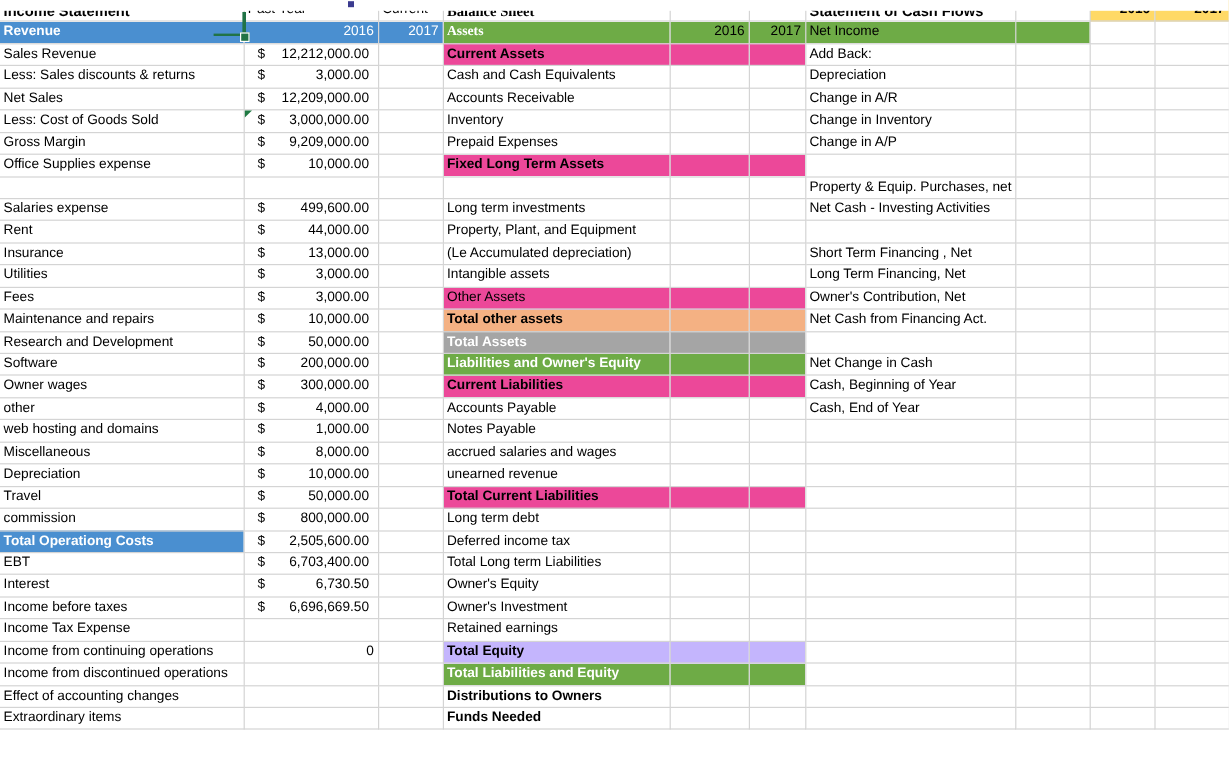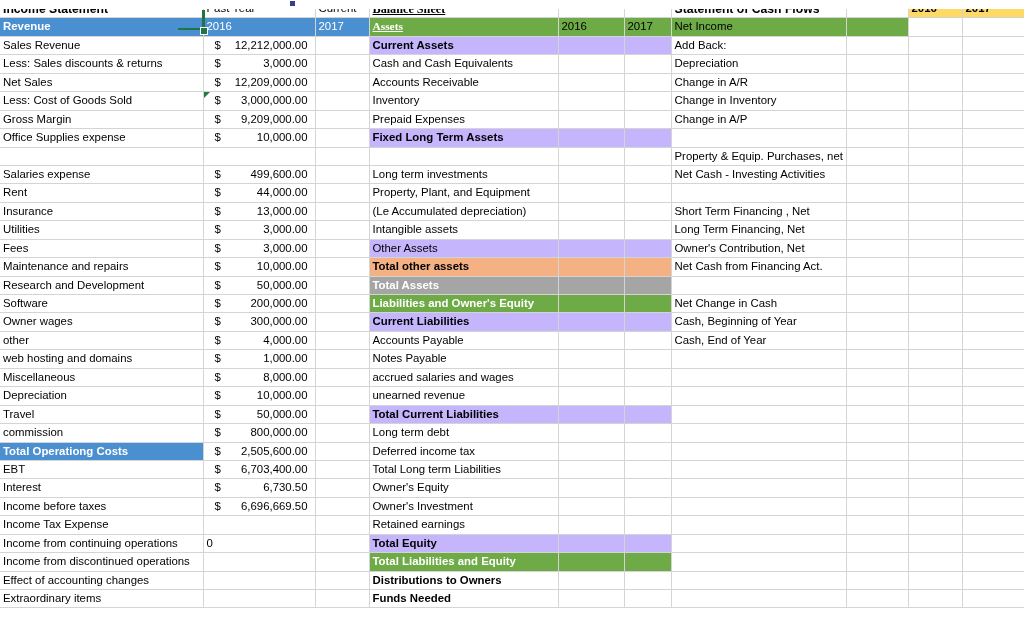--- a/index.html
+++ b/index.html
@@ -51,7 +51,7 @@
 
   
   .b        { font-weight: bold; }
-  .right    { text-align: left; }
+  .right    { text-align: right; }
   .white    { color: #ffffff; }
   .serif    { font-family: "Liberation Serif", serif; text-decoration: underline; }
   .ttl      { font-weight: bold; font-size: 12.2px; }

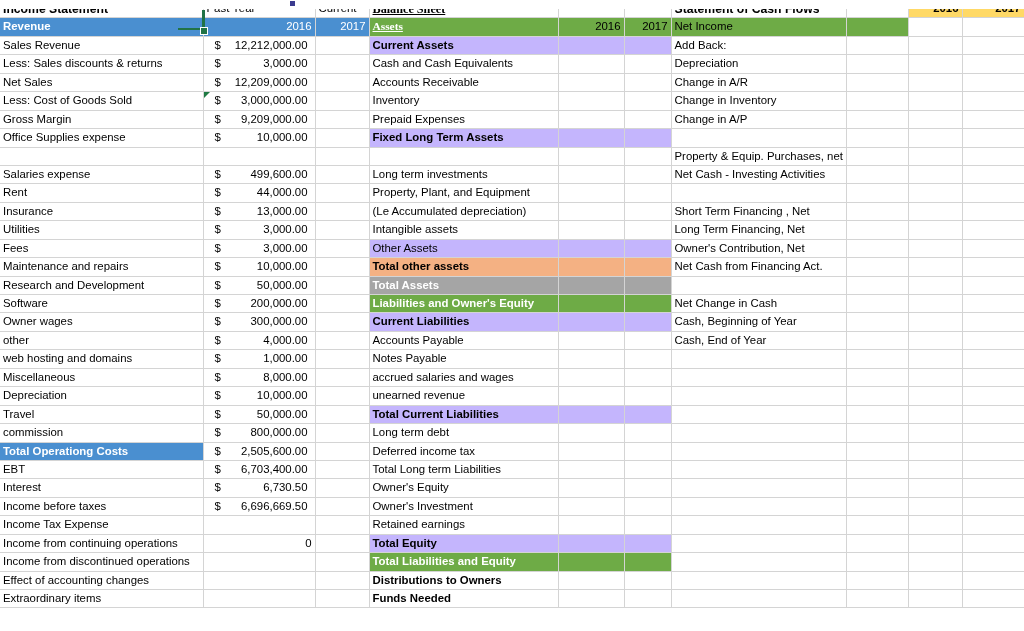--- a/index.html
+++ b/index.html
@@ -53,7 +53,7 @@
   .b        { font-weight: bold; }
   .right    { text-align: right; }
   .white    { color: #ffffff; }
-  .serif    { font-family: "Liberation Serif", serif; text-decoration: underline; }
+  .serif    { font-family: "Liberation Serif", serif; }
   .ttl      { font-weight: bold; font-size: 12.2px; }
   .ovf      { position: relative; z-index: 3; }
 

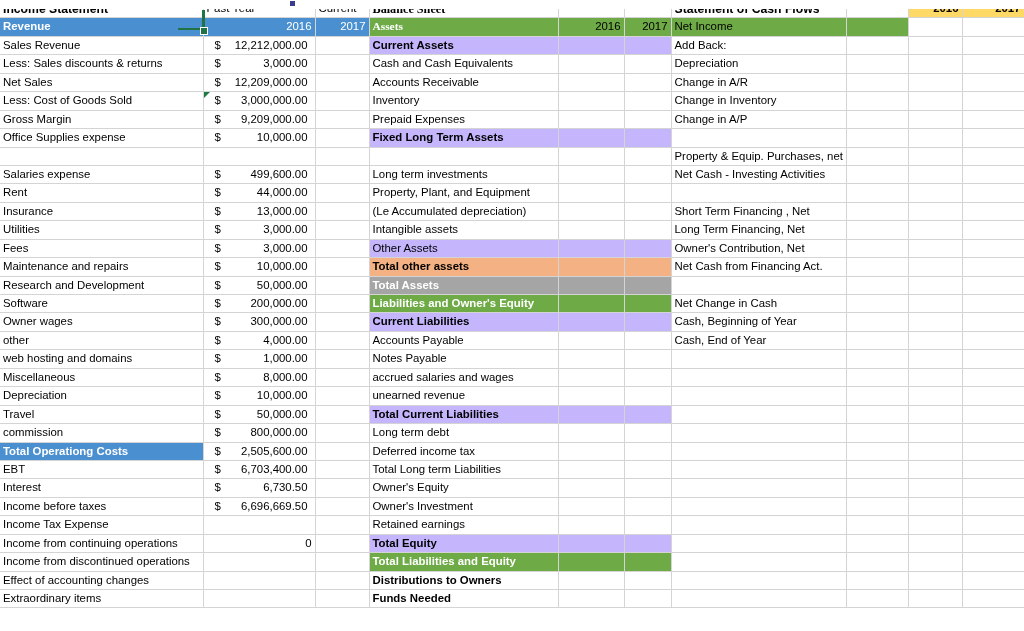--- a/index.html
+++ b/index.html
@@ -60,7 +60,7 @@
   
   .fill-blue   { background: #4a8fd0; }
   .fill-green  { background: #6eab46; }
-  .fill-gray   { background: #c4b5fd; }
+  .fill-gray   { background: #ec4899; }
   .fill-dgray  { background: #a5a5a5; }
   .fill-orange { background: #f4b183; }
   .fill-bgray  { background: #c4b5fd; }

